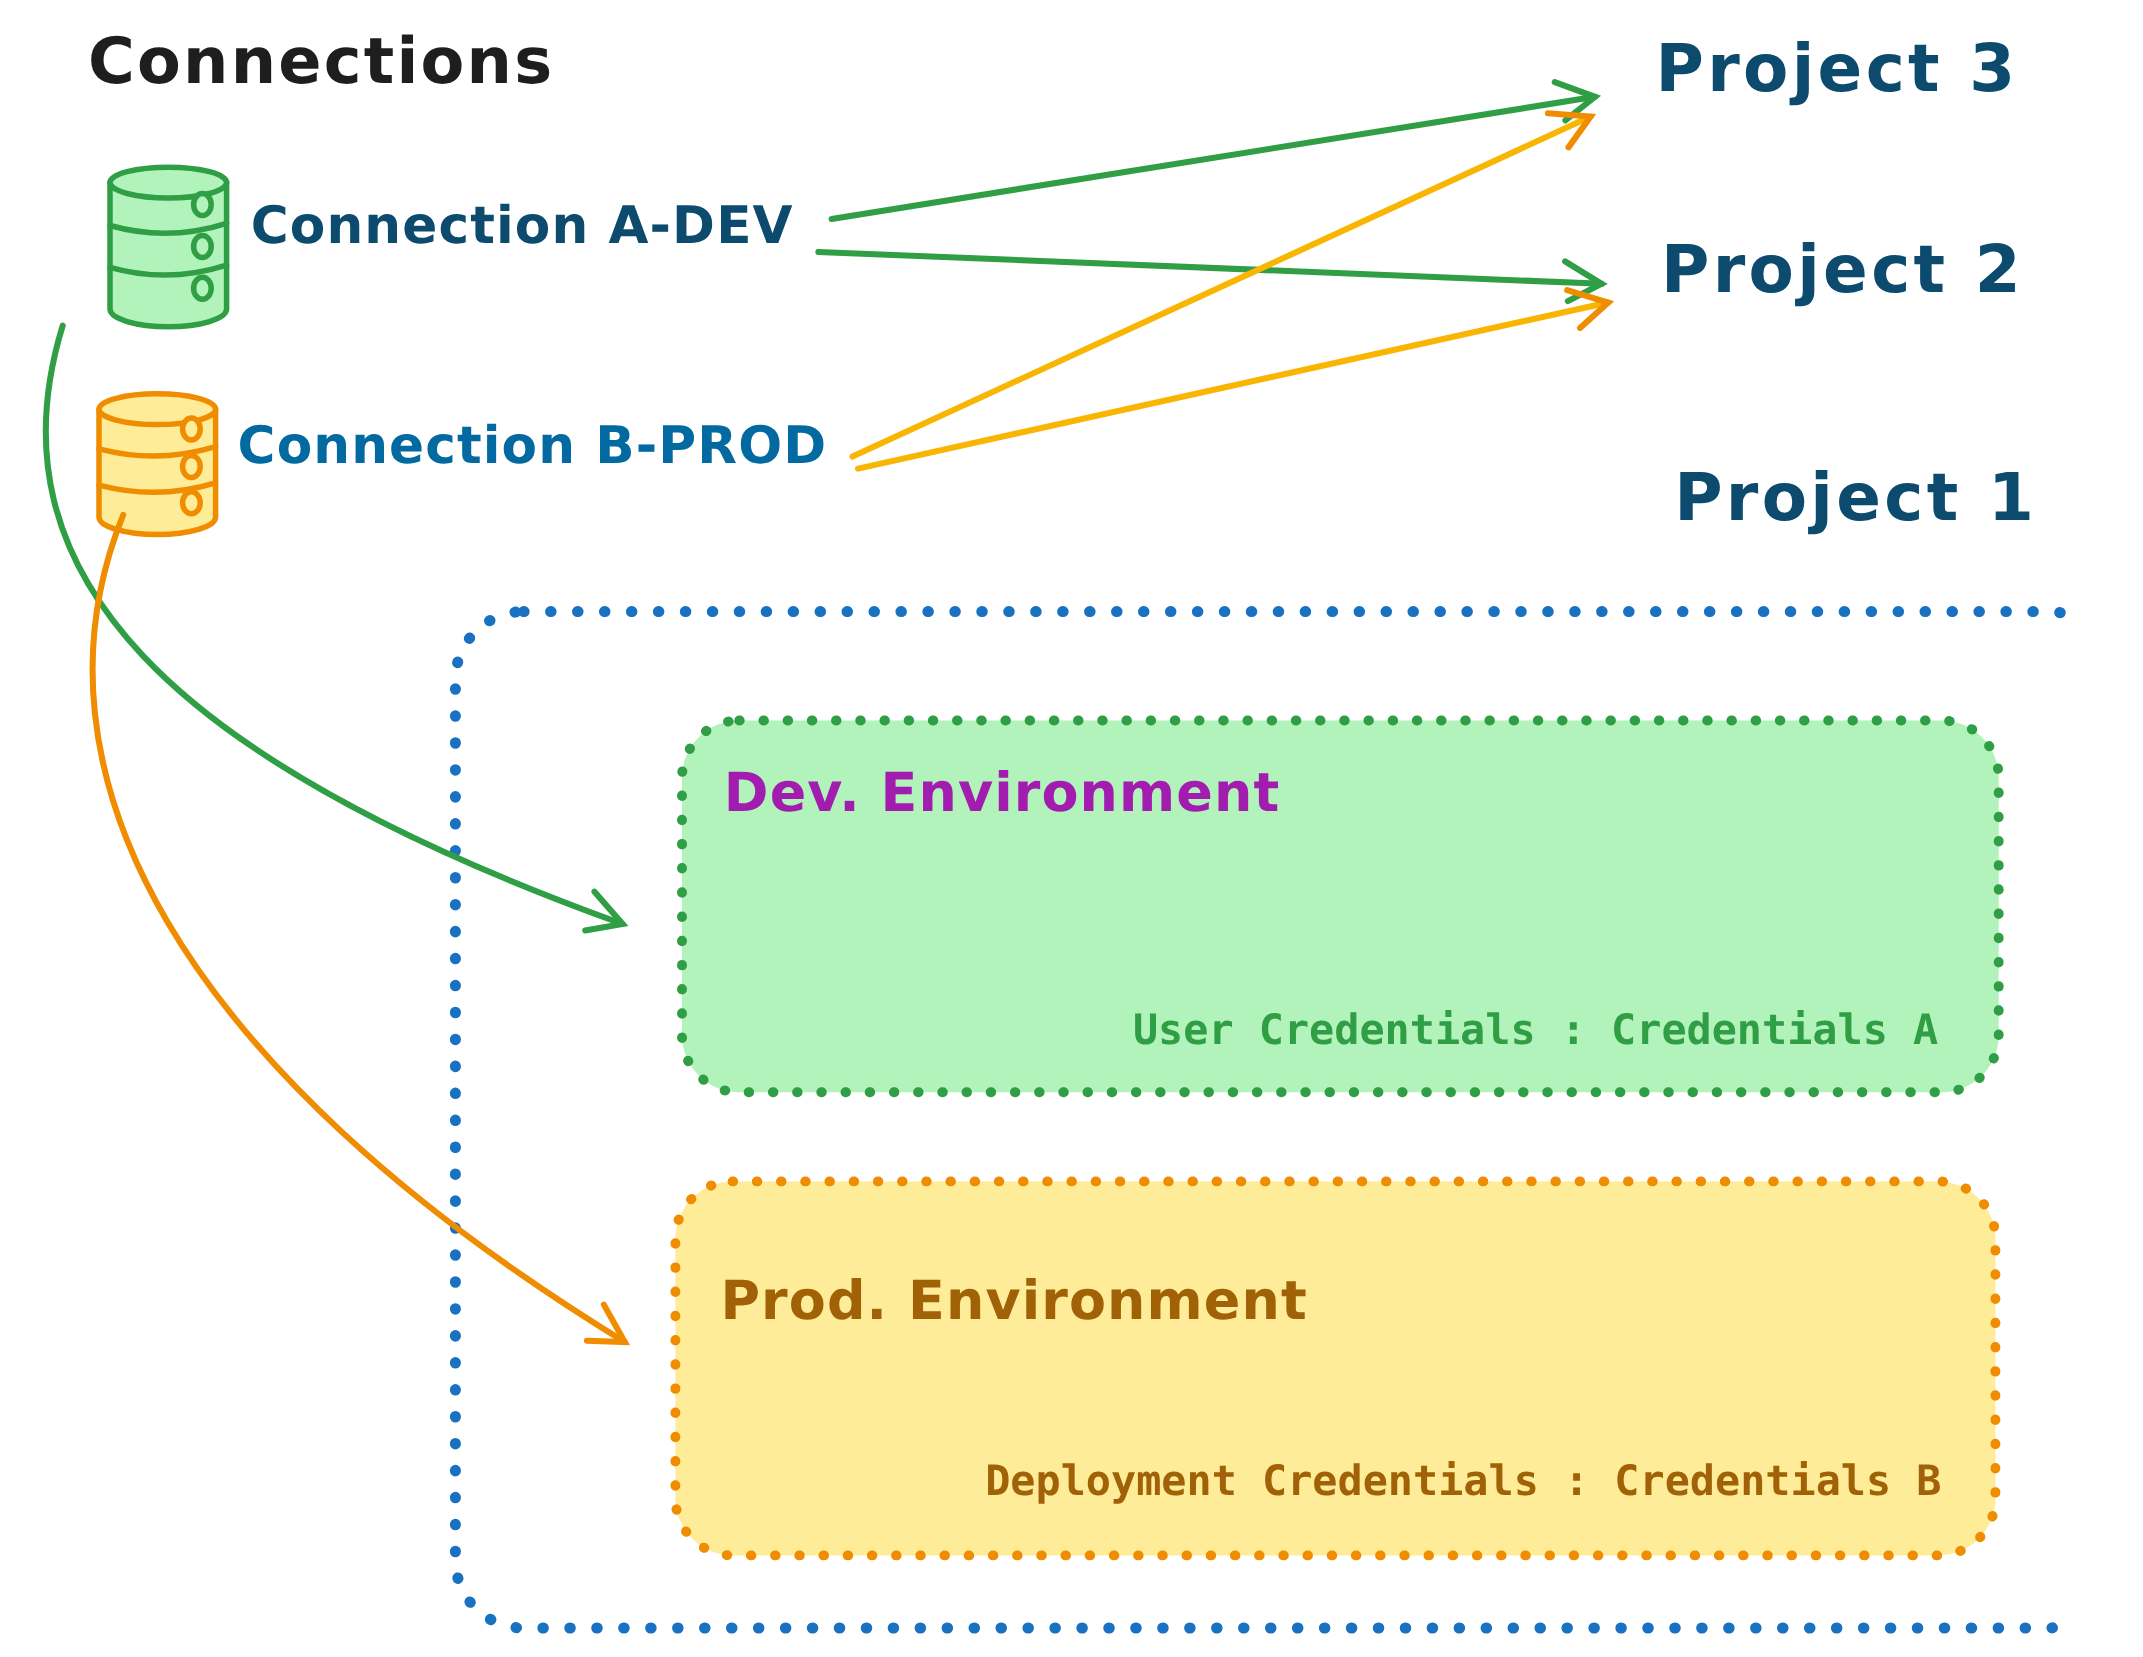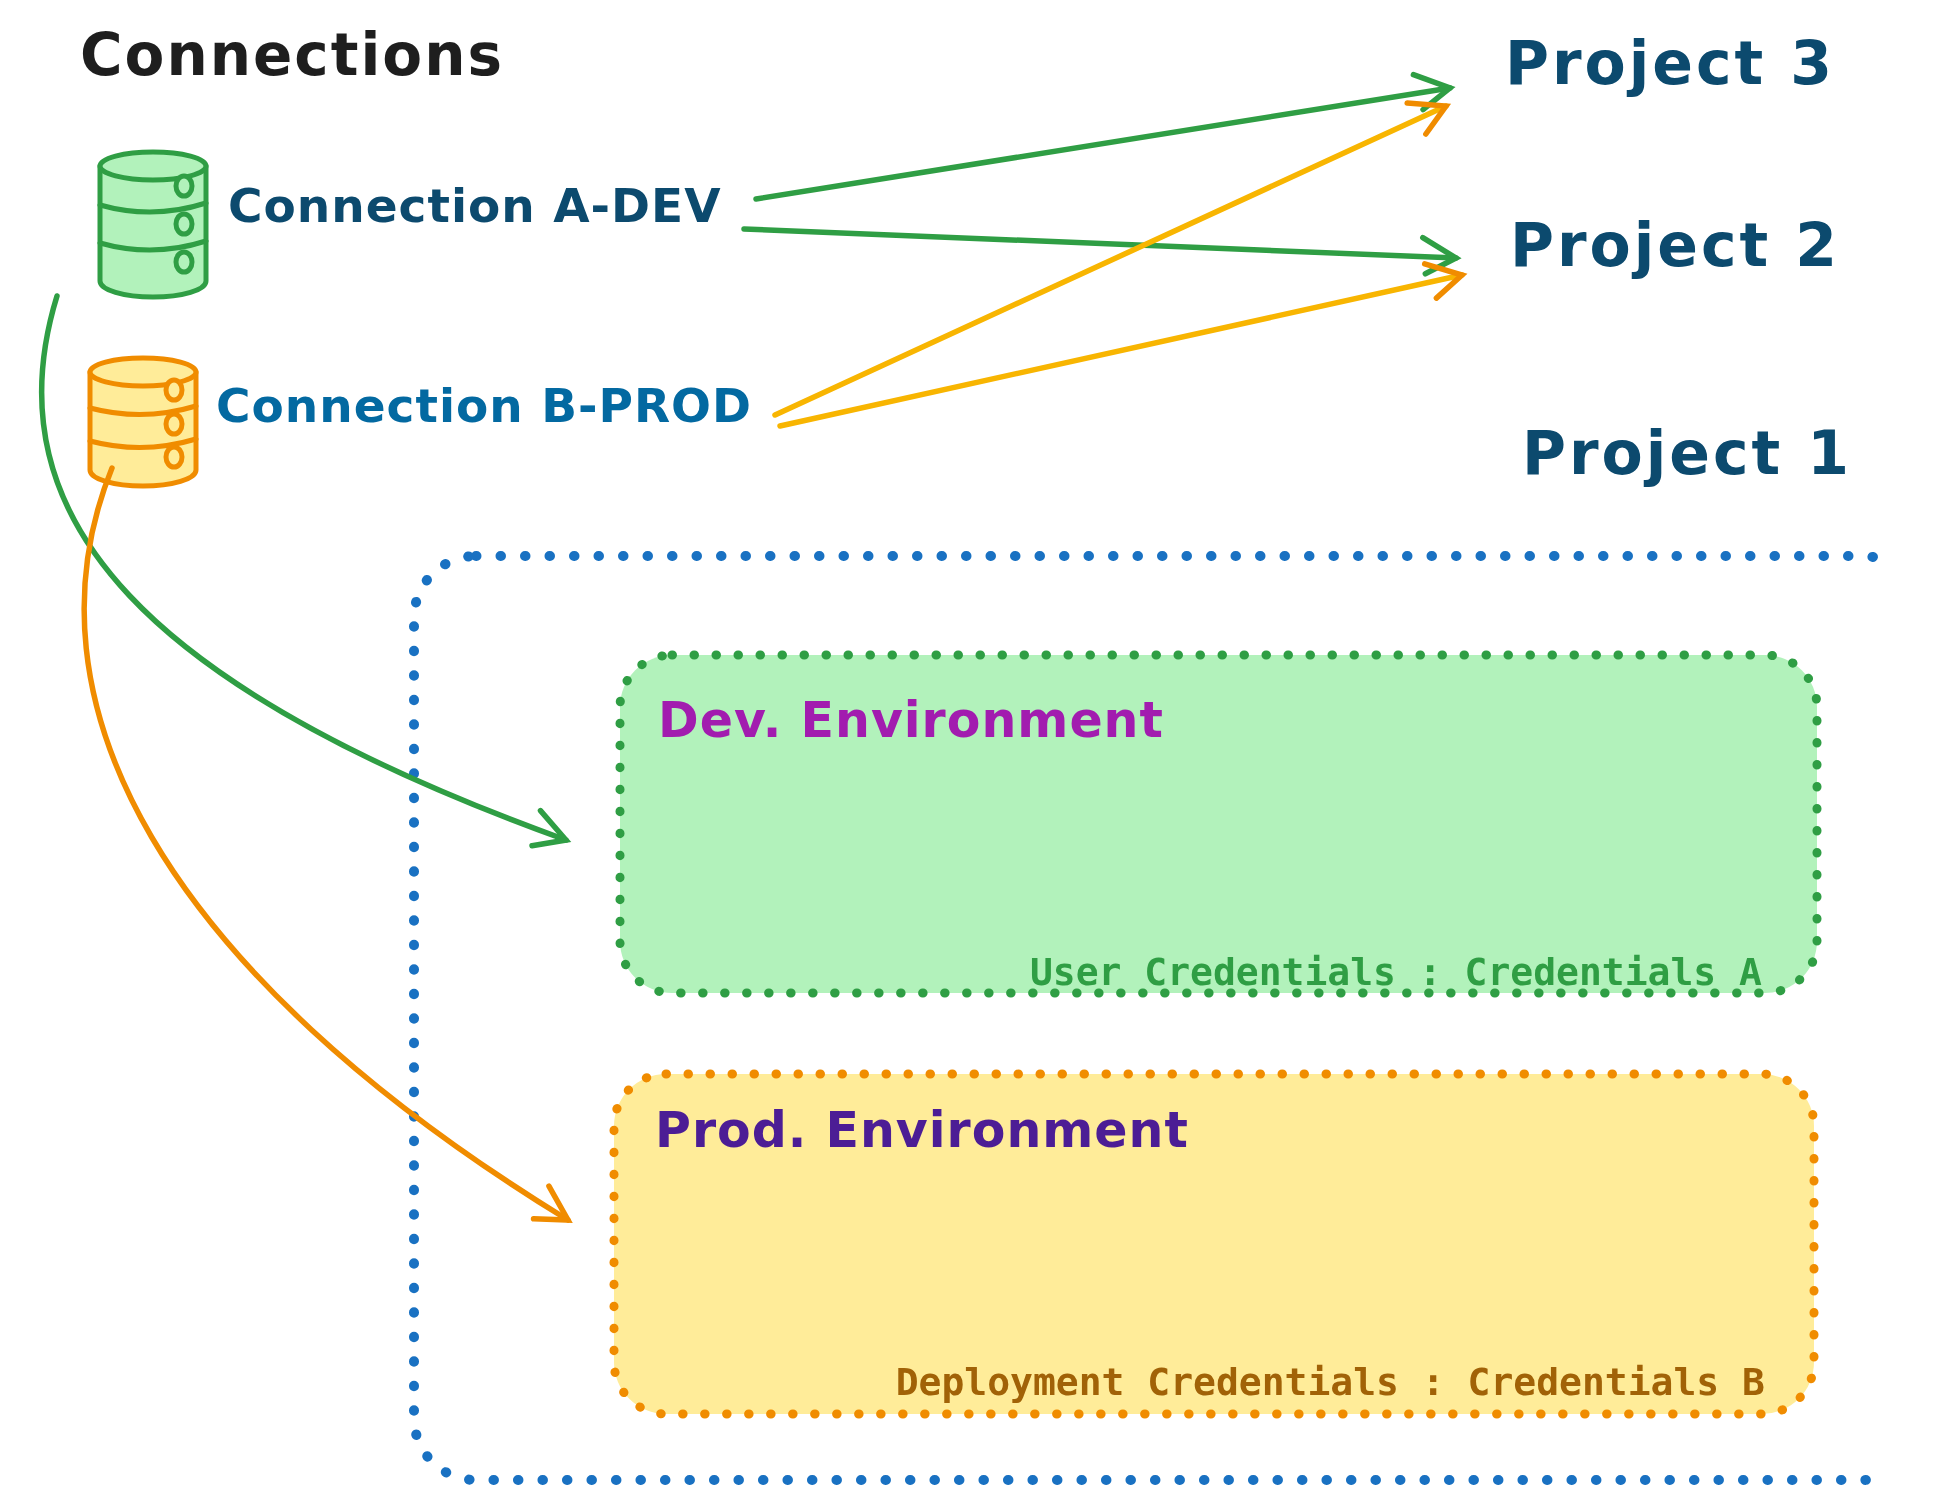--- a/index.html
+++ b/index.html
@@ -27,7 +27,7 @@
   .prod-title{left:655px;top:1104px;color:#4c1d95;text-align:center;}
   .cred{
     font-family:"DejaVu Sans Mono", monospace;
-    font-size:38px;font-weight:600;text-align:right;margin-top:36px;
+    font-size:38px;font-weight:600;text-align:right;
   }
   .dev-cred{left:900px;top:916px;width:862px;color:#2f9e44;}
   .prod-cred{left:760px;top:1326px;width:1005px;color:#a16207;}

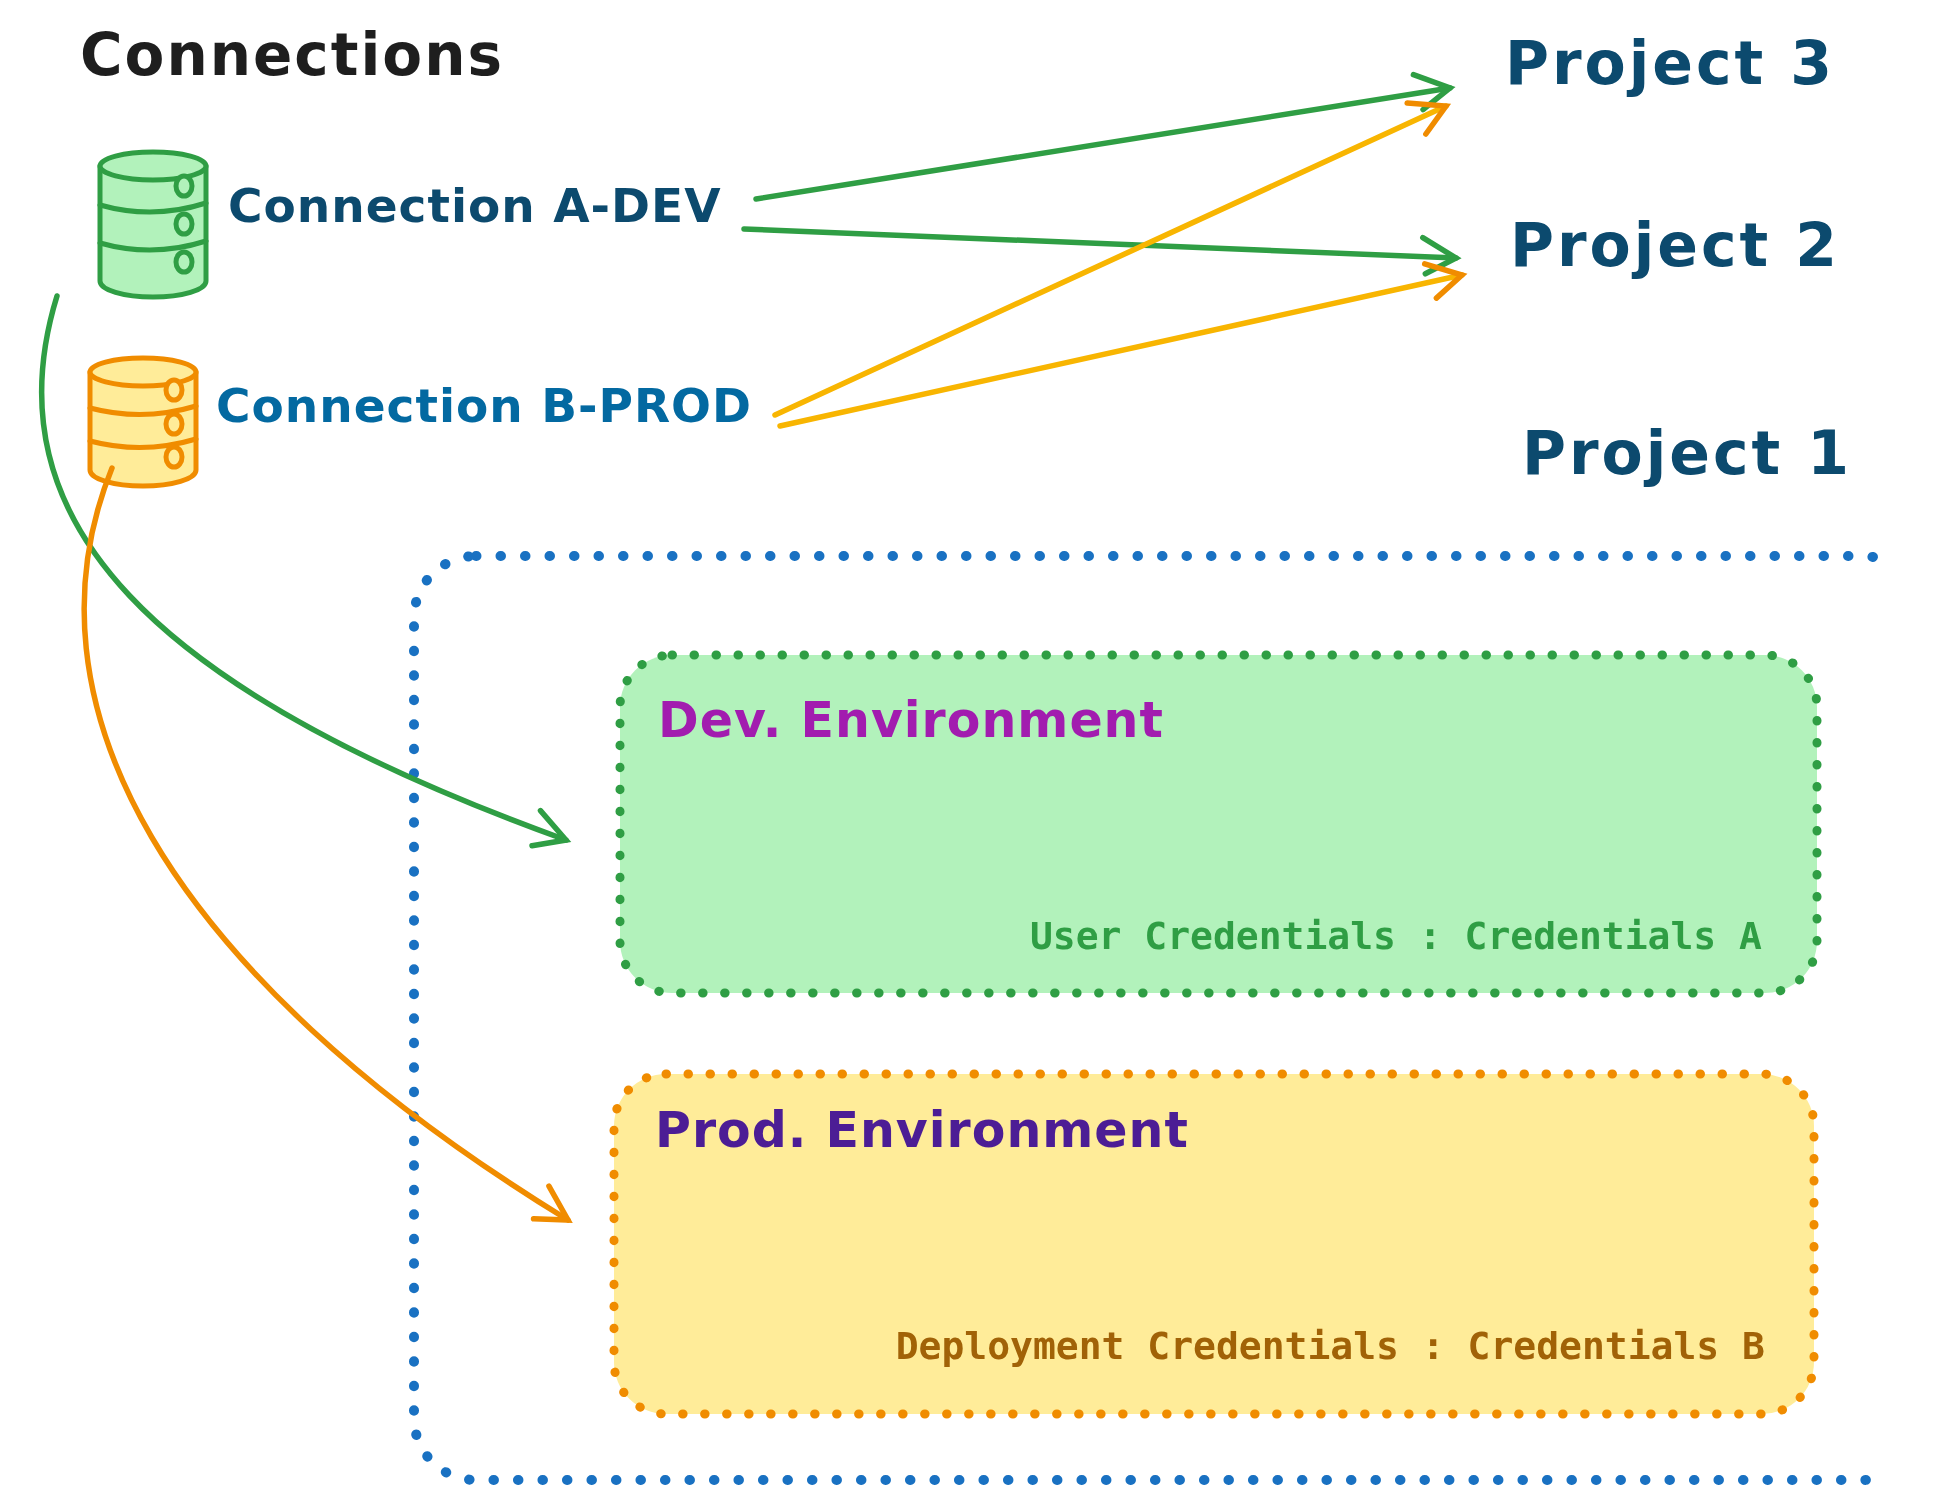--- a/index.html
+++ b/index.html
@@ -24,7 +24,7 @@
   .p1{left:1522px;top:420px;}
   .env-title{font-size:49px;font-weight:600;letter-spacing:1px;}
   .dev-title{left:658px;top:694px;color:#a21caf;}
-  .prod-title{left:655px;top:1104px;color:#4c1d95;text-align:center;}
+  .prod-title{left:655px;top:1156px;color:#a16207;text-align:center;}
   .cred{
     font-family:"DejaVu Sans Mono", monospace;
     font-size:38px;font-weight:600;text-align:right;

